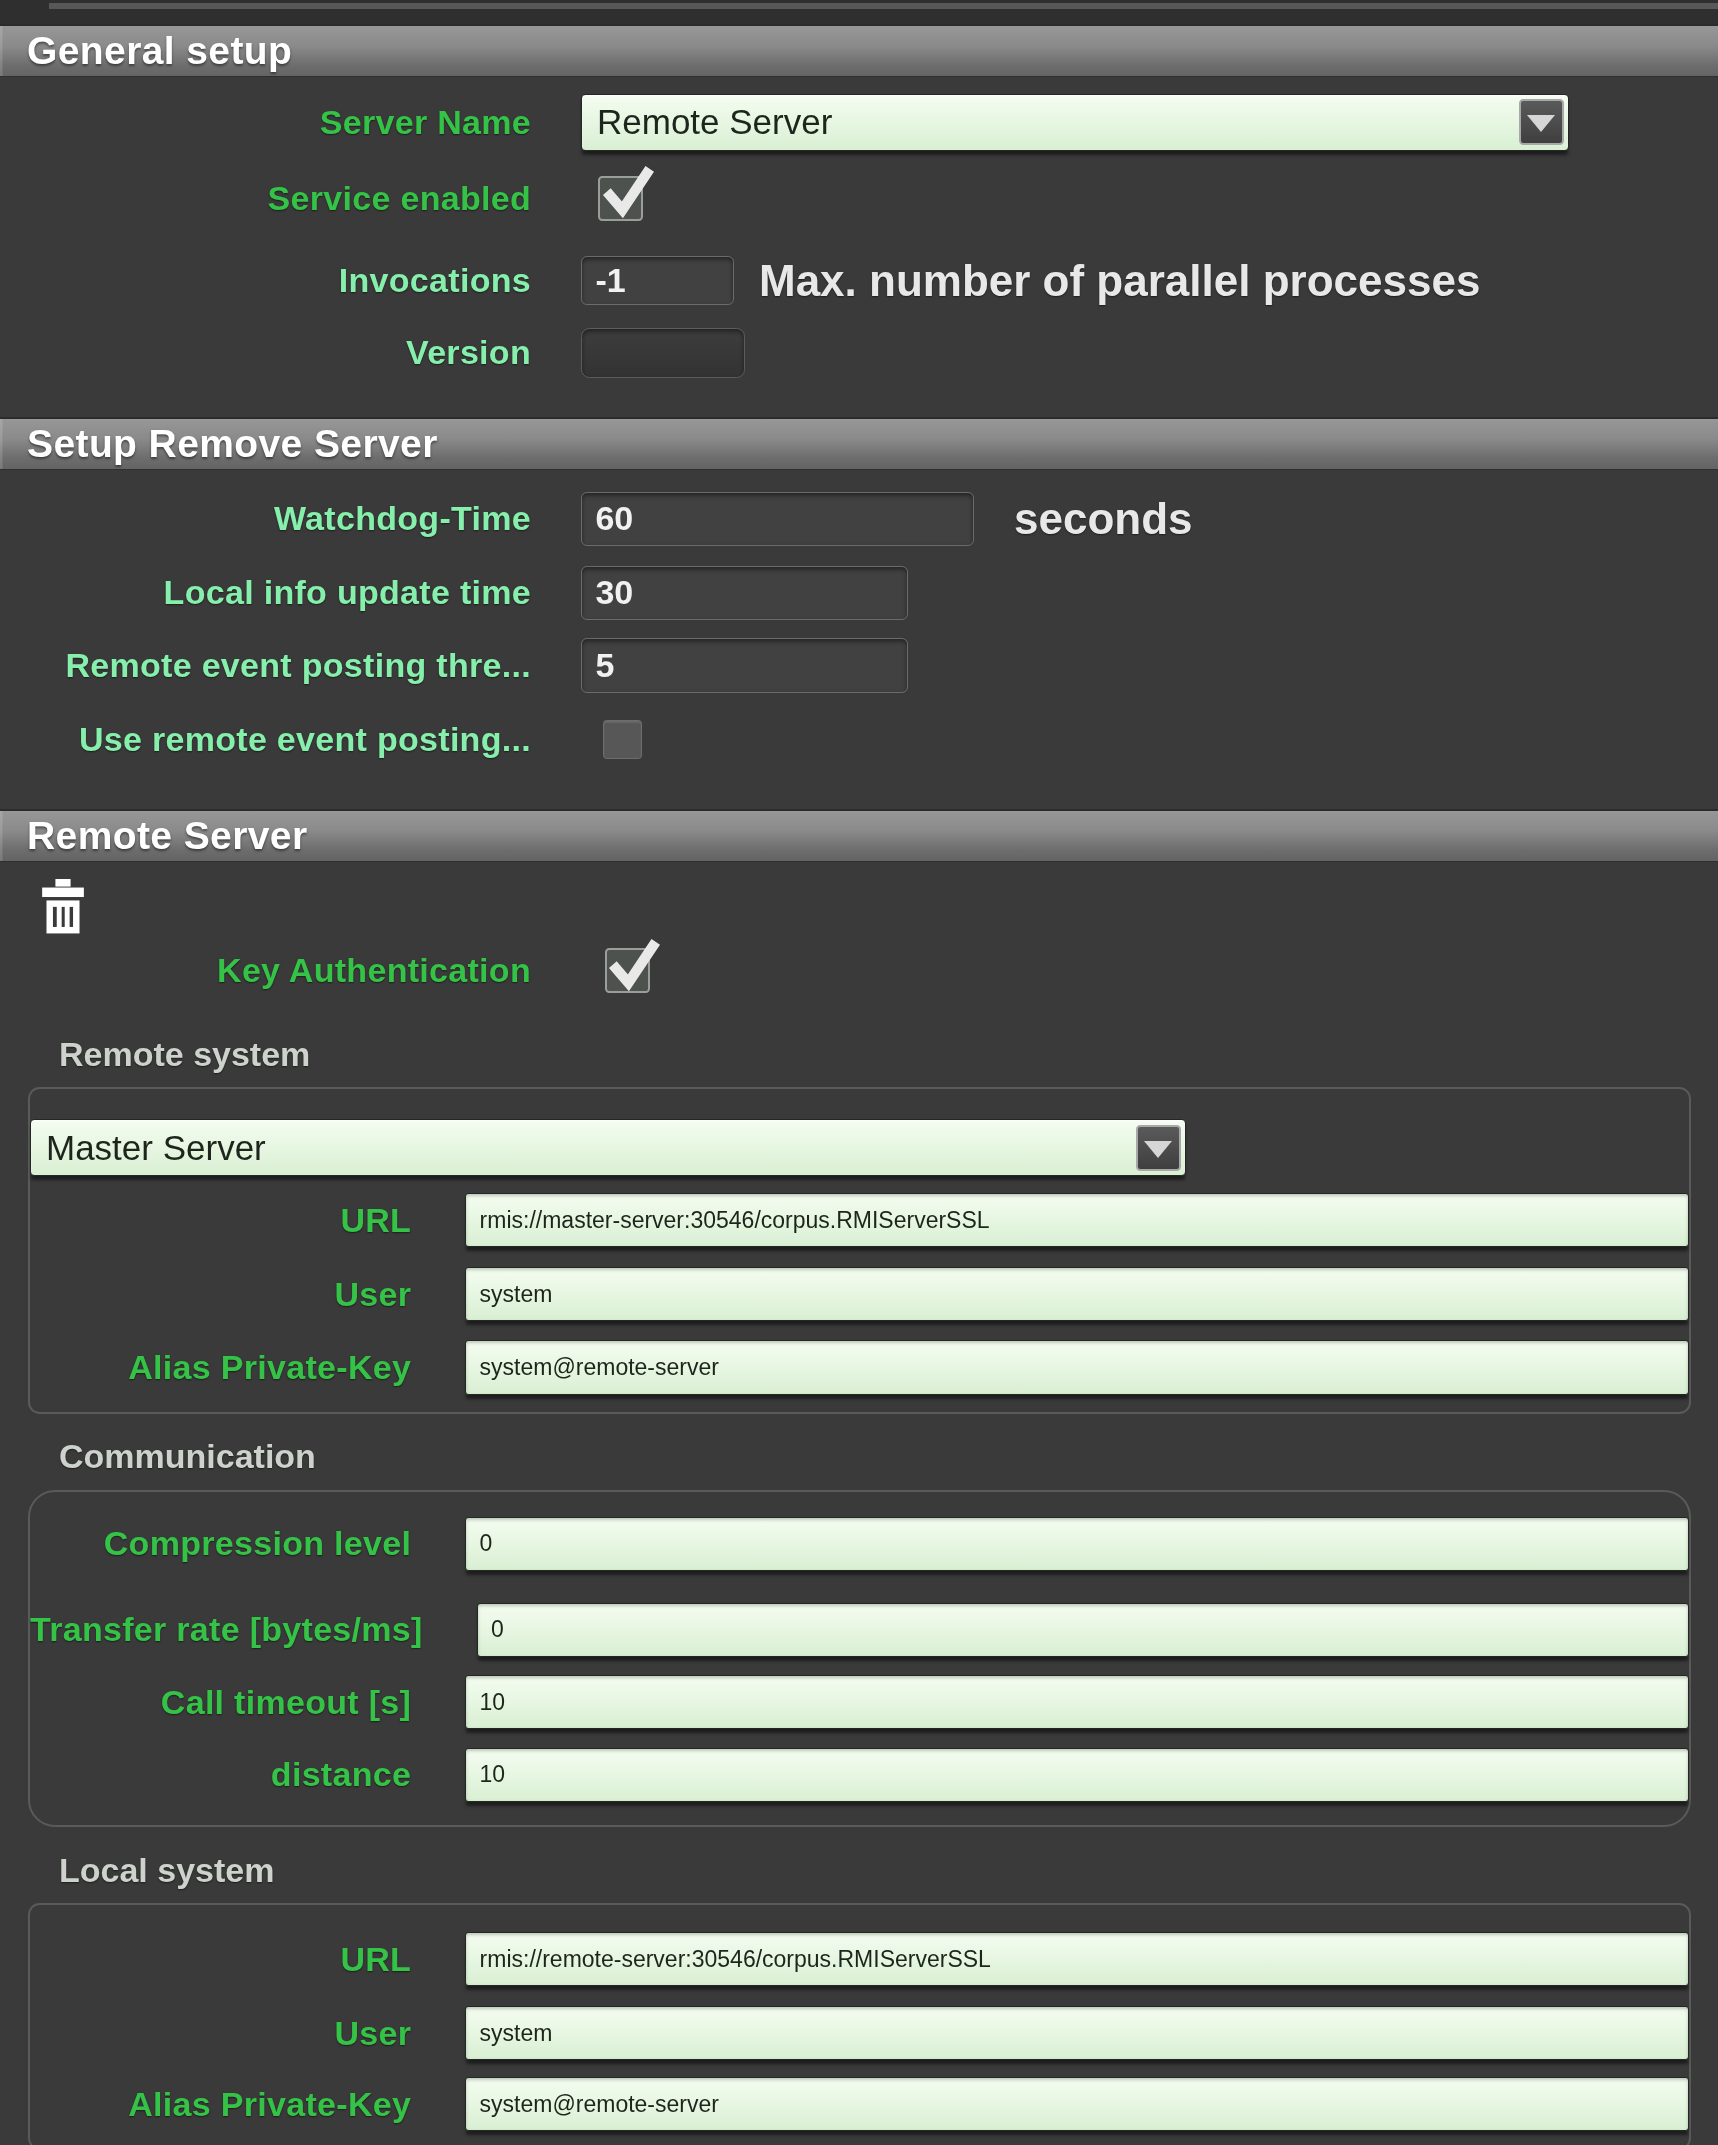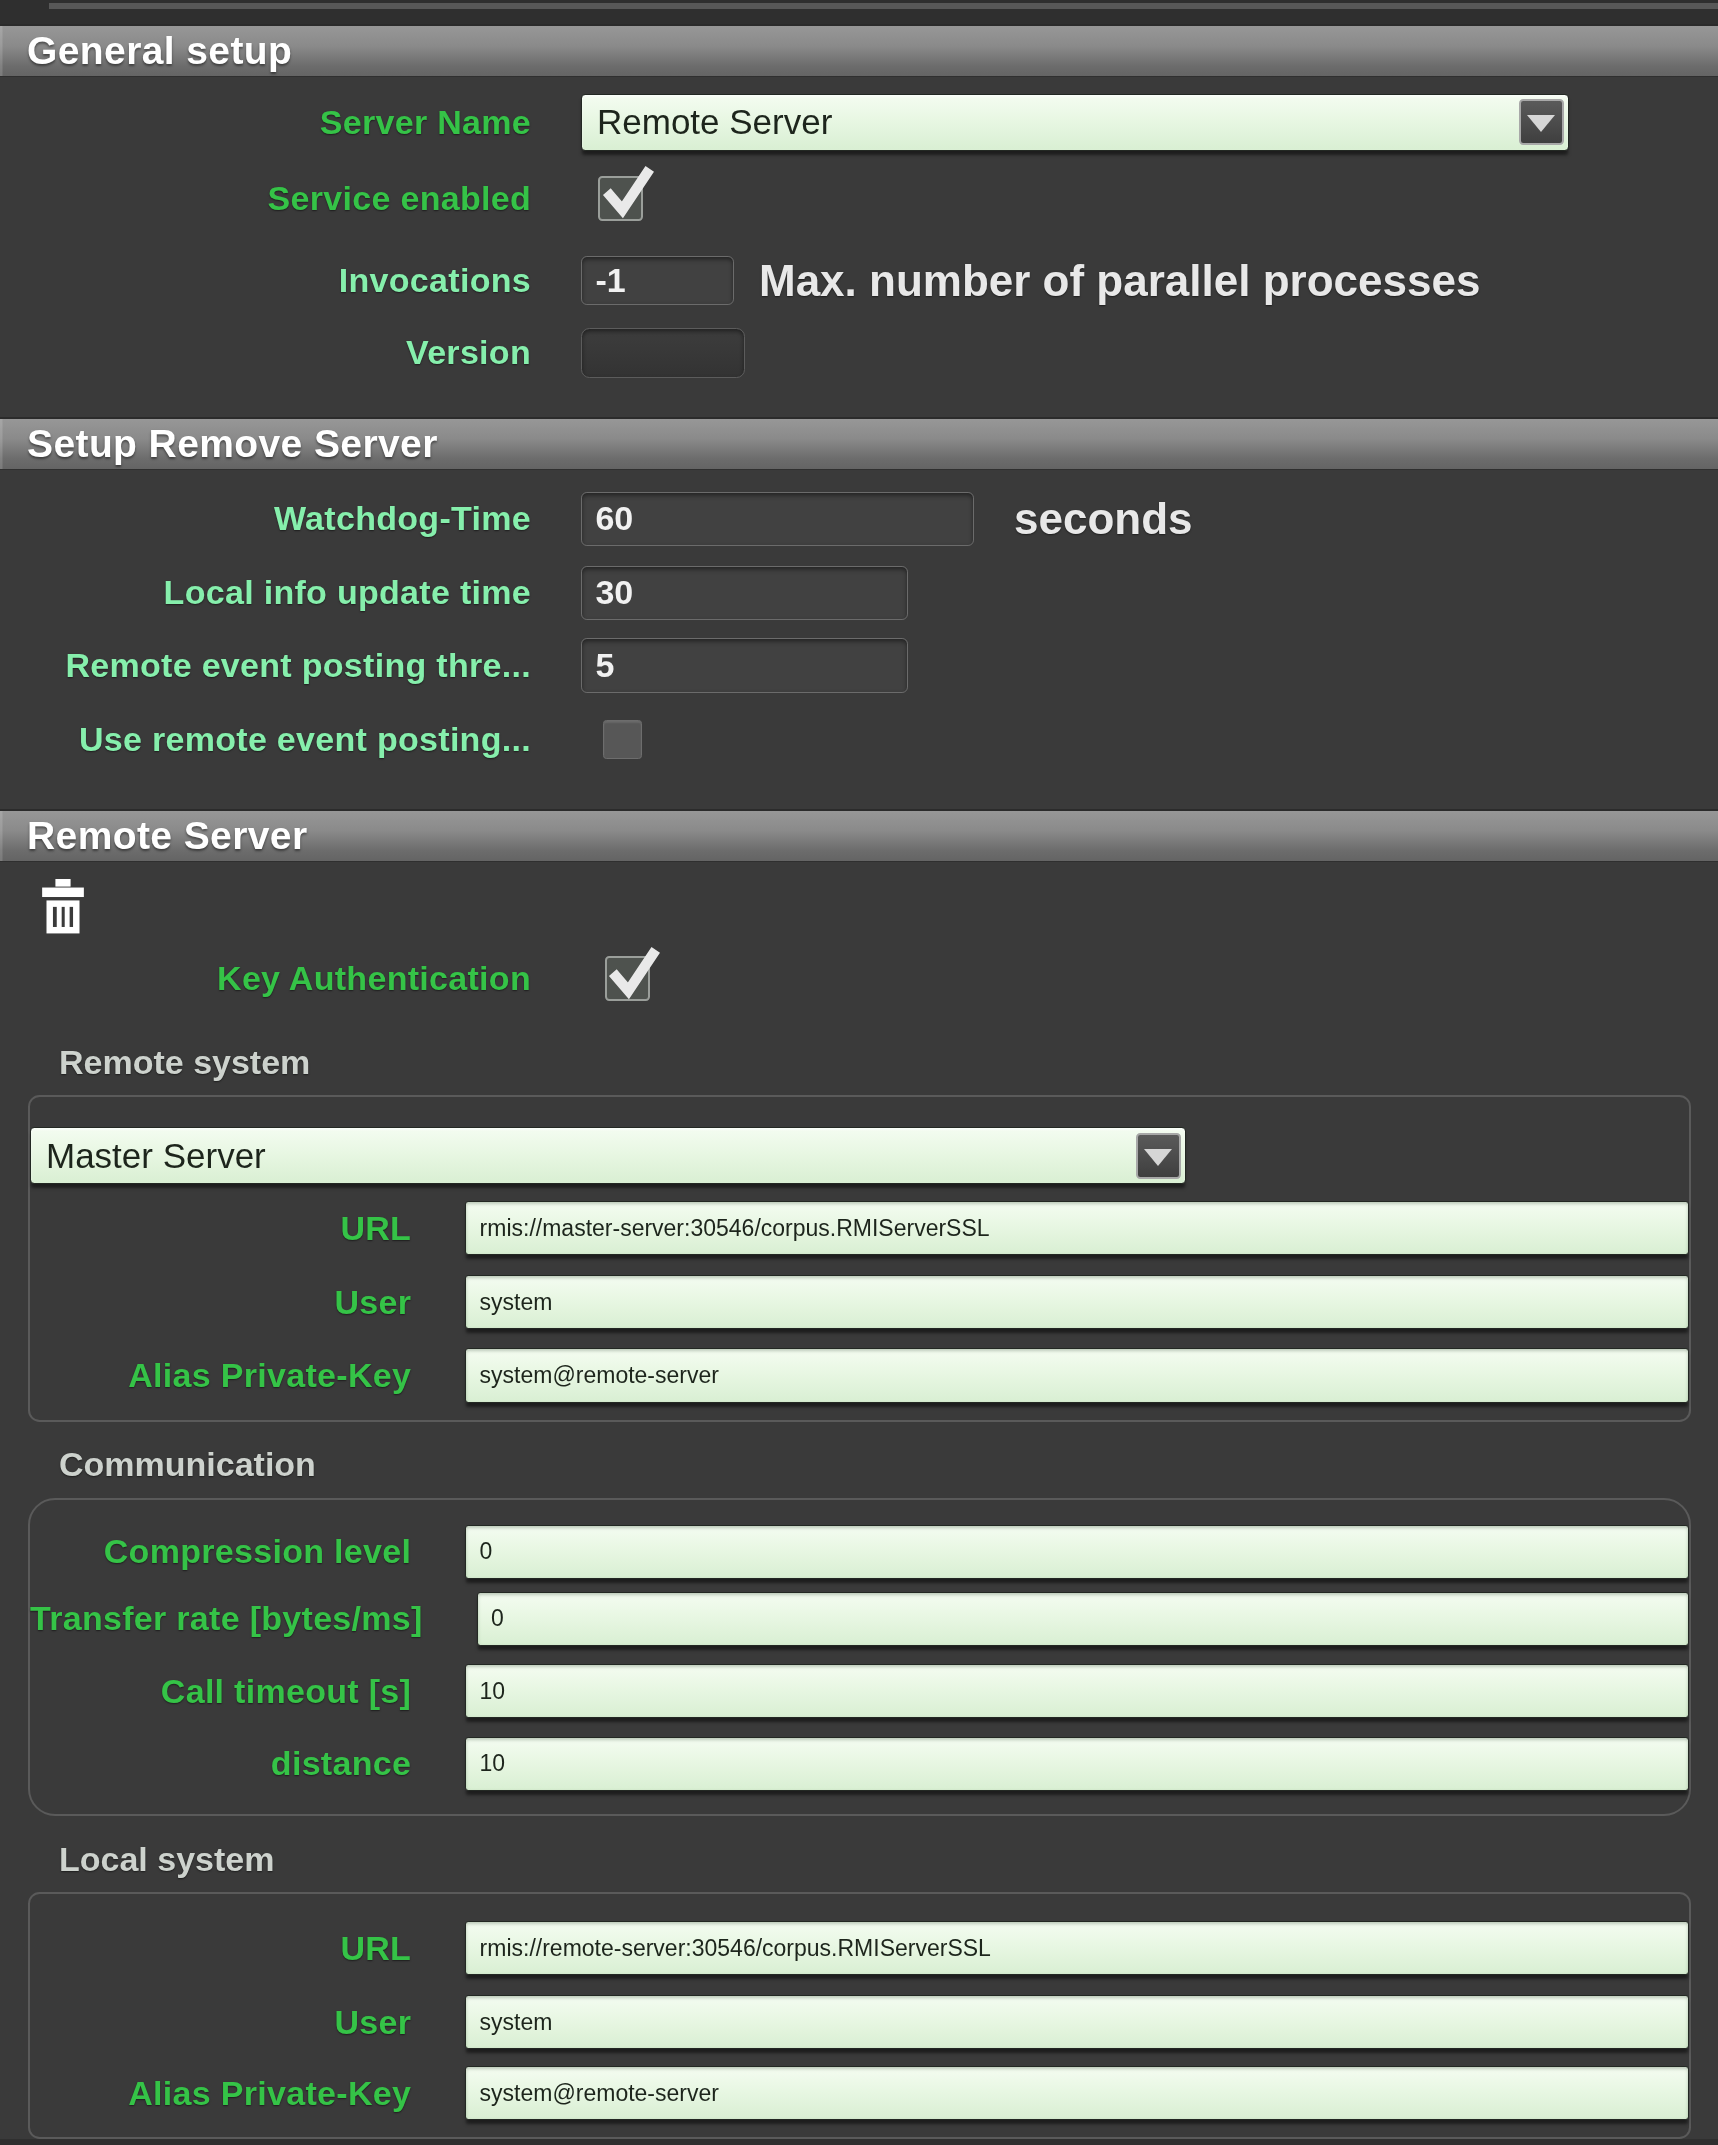--- a/index.html
+++ b/index.html
@@ -215,7 +215,7 @@
       </svg>
     </button>
 
-    <div class="row" style="margin-top:20px;">
+    <div class="row" style="margin-top:12px;">
       <span class="lbl green">Key Authentication</span>
       <span class="cb checked" style="margin-left:23.5px;">
         <svg width="49" height="49" viewBox="0 0 24 24">

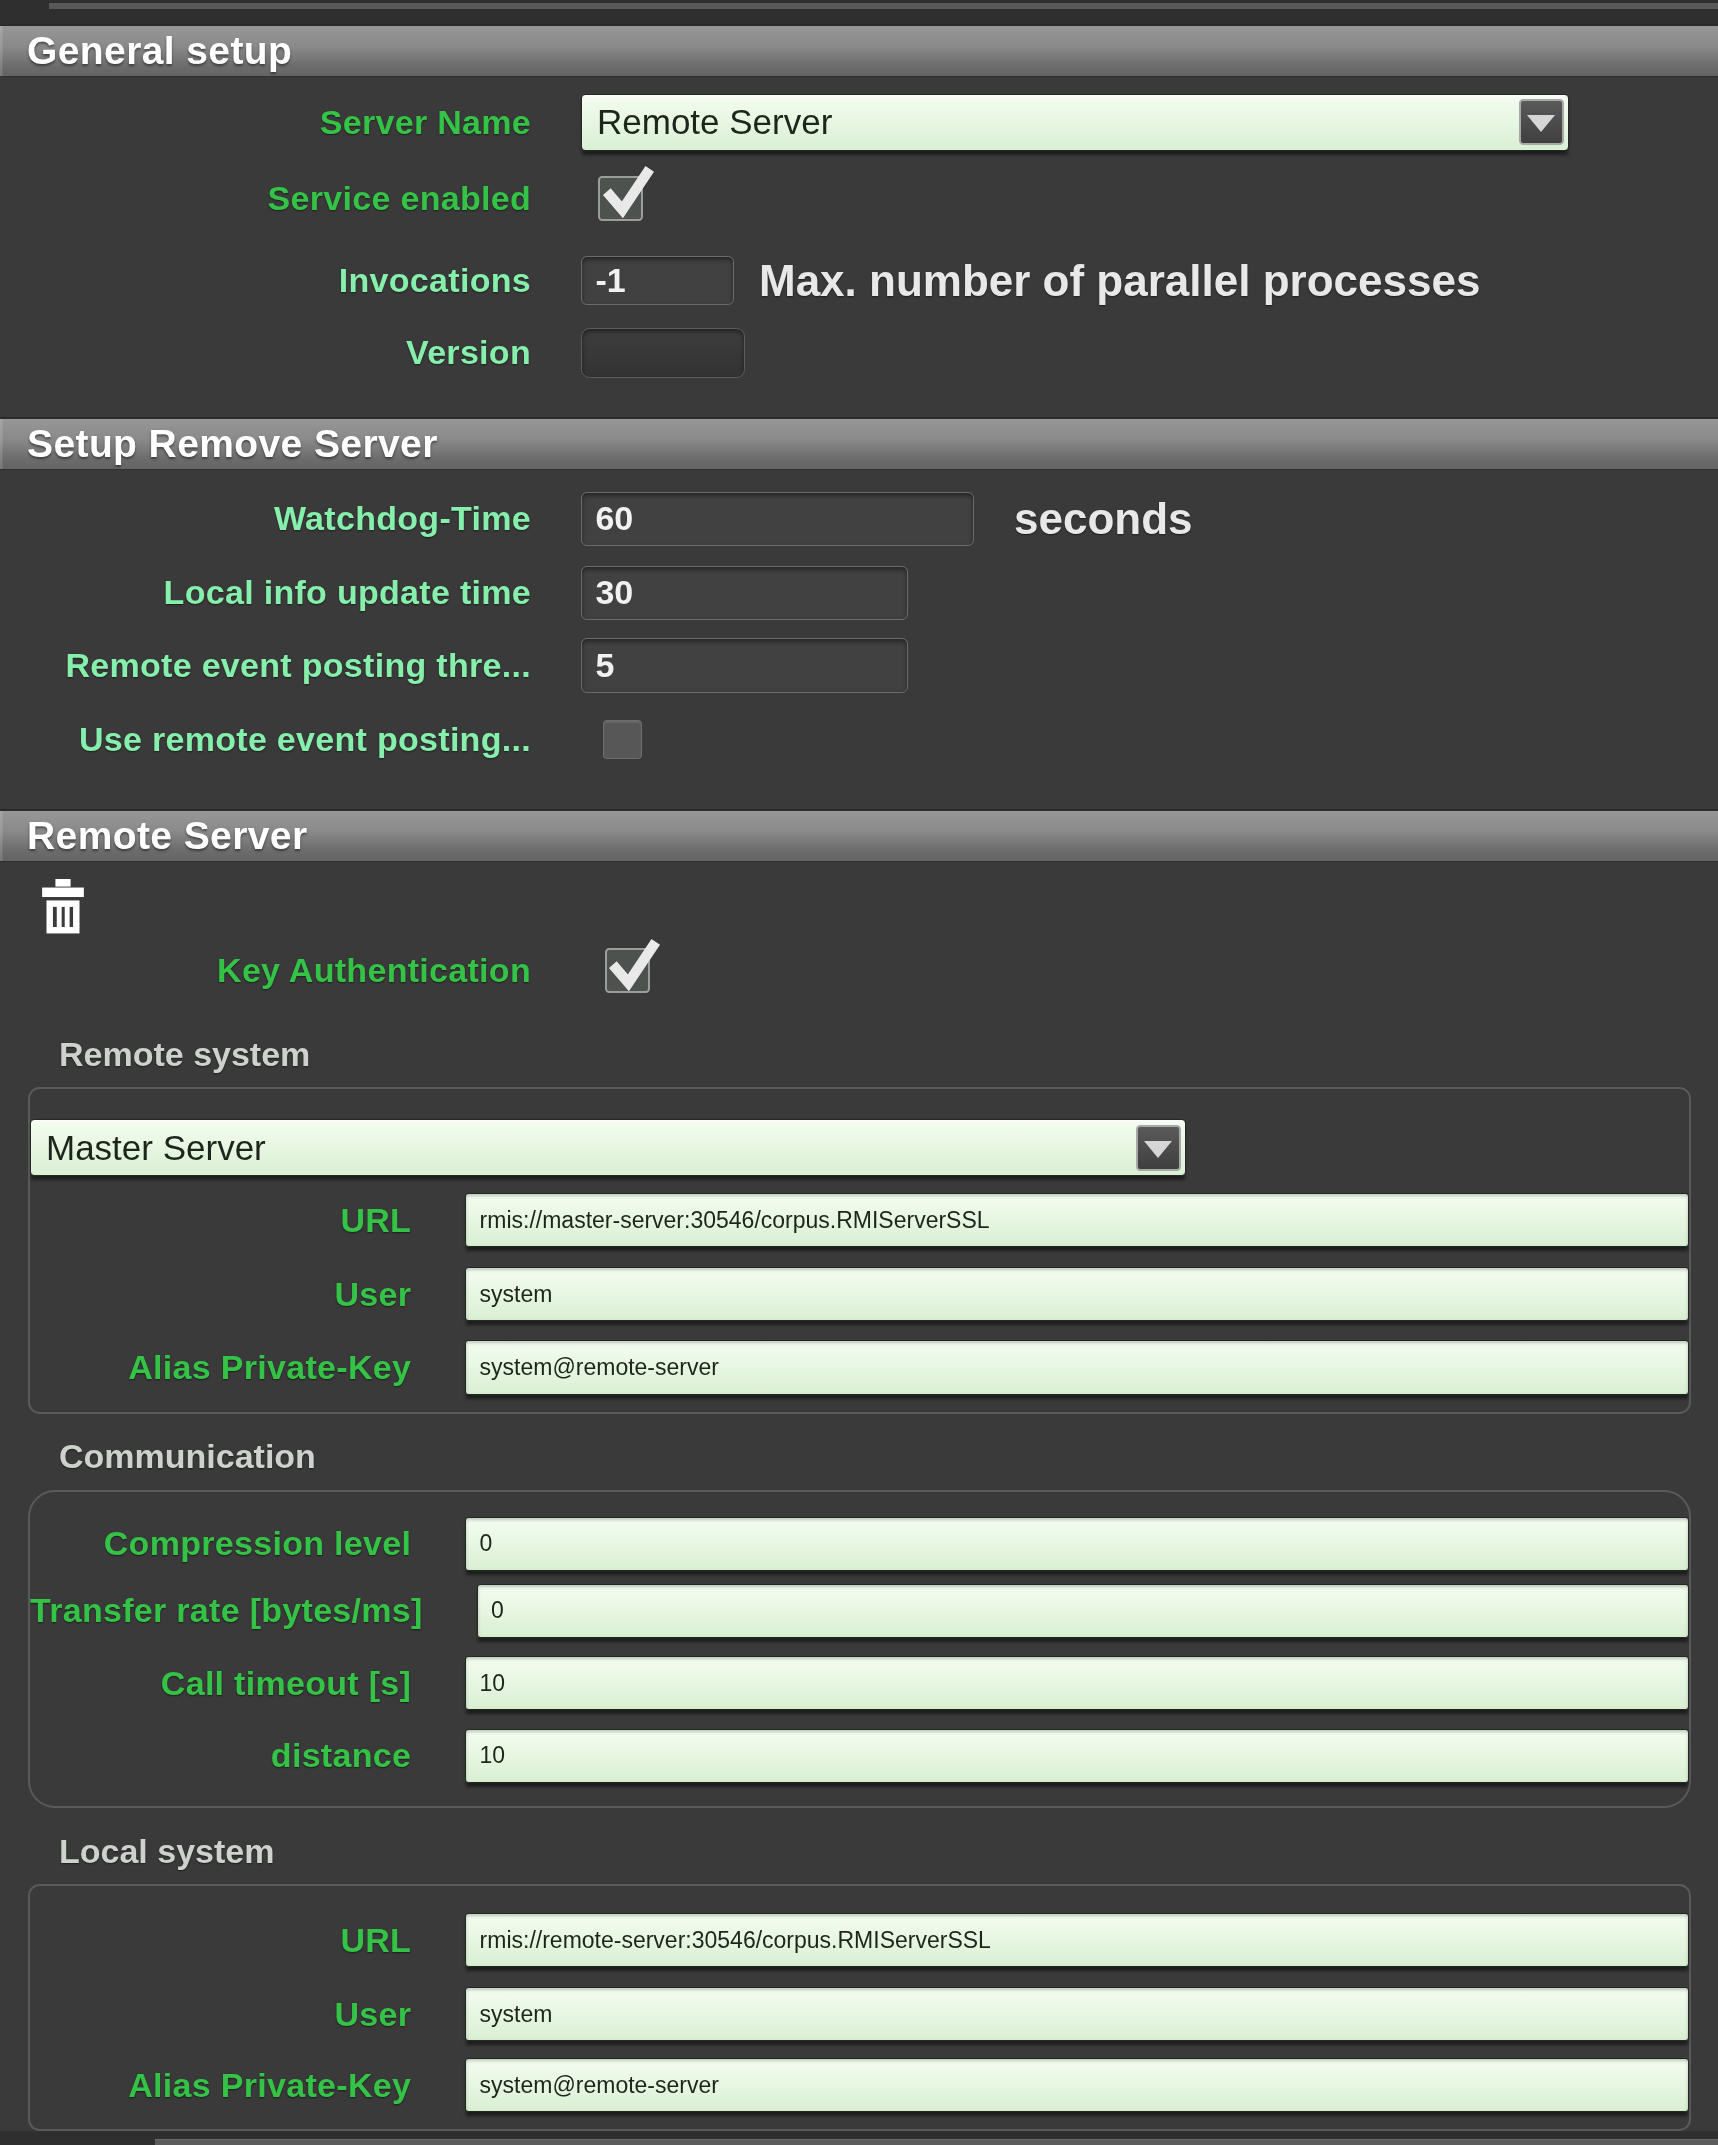--- a/index.html
+++ b/index.html
@@ -254,7 +254,7 @@
         <span class="glbl">Compression level</span>
         <input type="text" class="gfield wmid" value="0" style="">
       </div>
-      <div class="grow" style="margin-top:13px;">
+      <div class="grow" style="margin-top:32px;">
         <span class="glbl">Transfer rate [bytes/ms]</span>
         <input type="text" class="gfield wmid" value="0" style="">
       </div>

